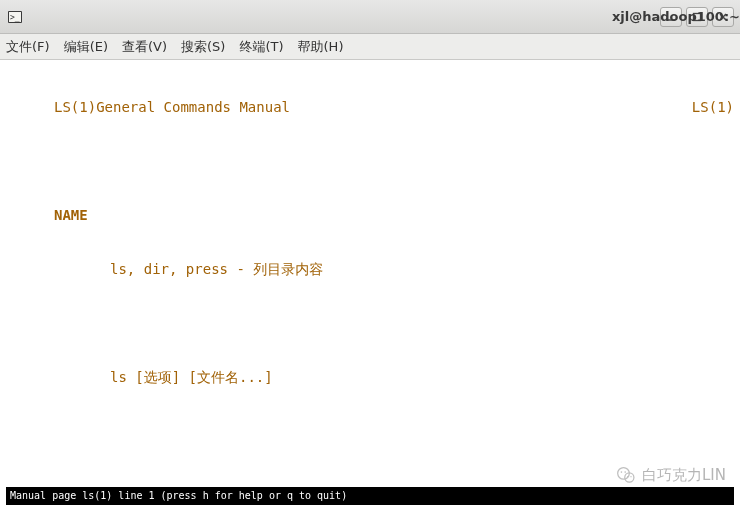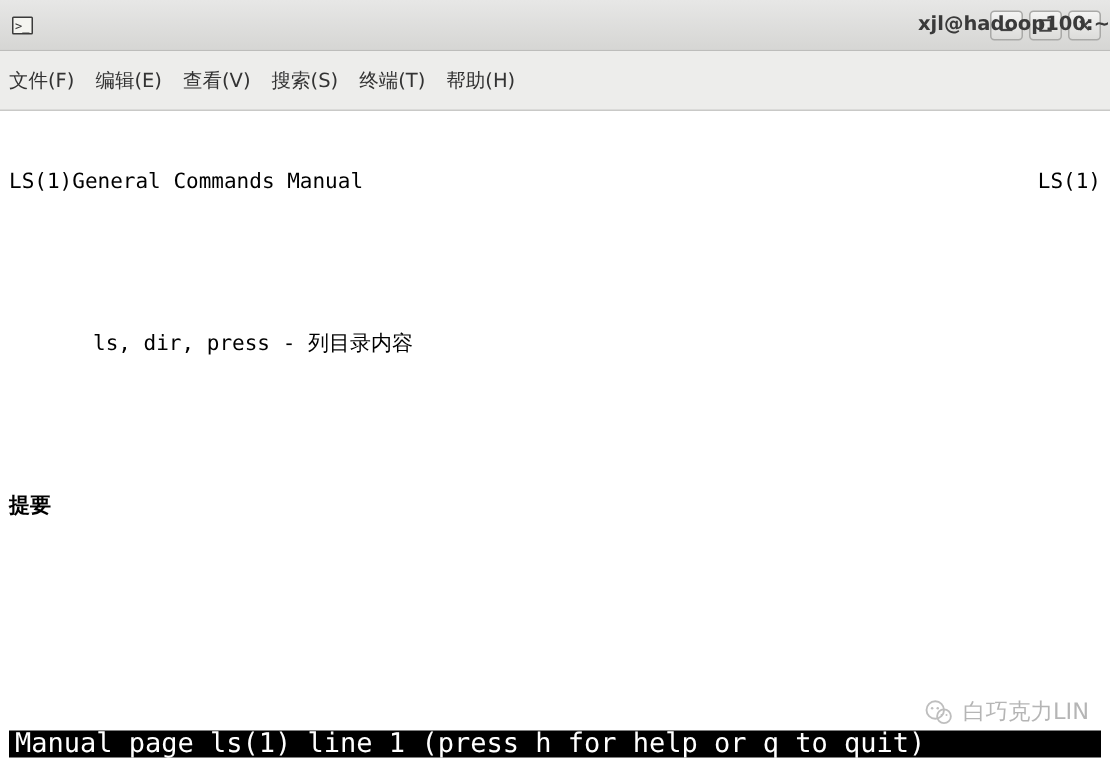--- a/index.html
+++ b/index.html
@@ -48,7 +48,7 @@
   }
   
   .menubar {
-    height: 40px;
+    height: 26px;
     background: #ededeb;
     border-bottom: 1px solid #c9c9c7;
     display:flex;

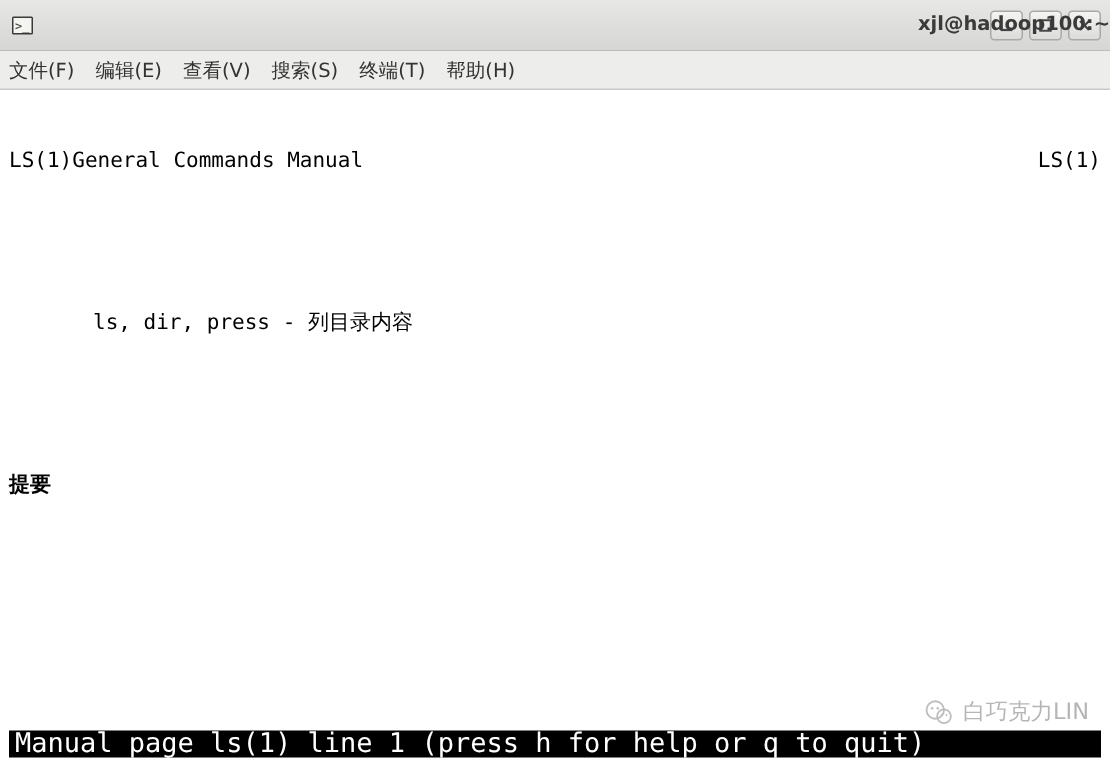--- a/index.html
+++ b/index.html
@@ -64,12 +64,13 @@
     font-size: 14px;
     line-height: 18px;
     background: #ffffff;
-    color:#000000;
+    color:#a16207;
     padding: 2px 6px 0 6px;
     white-space: pre;
     position: relative;
     height: calc(100% - 60px - 20px);
     overflow:hidden;
+    margin-left:48px;
   }
   .terminal .hdr-line { display:flex; }
   .terminal .hdr-center { flex:1; }

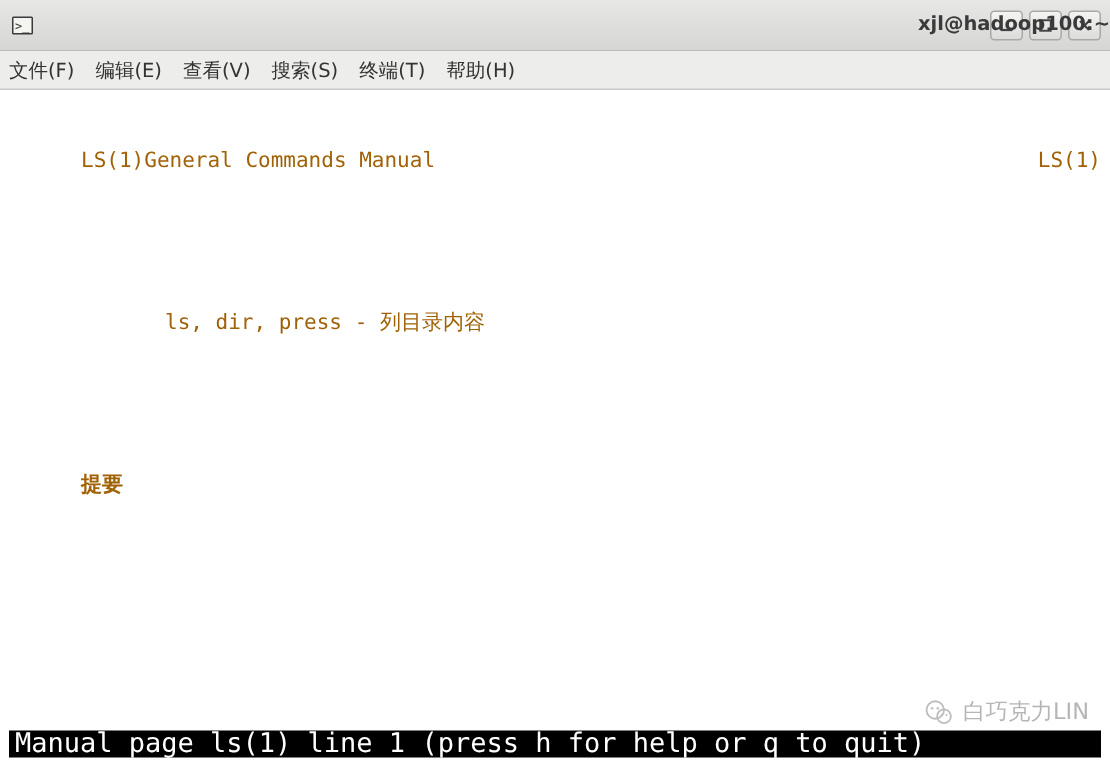--- a/index.html
+++ b/index.html
@@ -145,6 +145,7 @@
     <span>LS(1)</span>
   </div>
   <div style="height:18px"></div>
+  <div class="bold">NAME</div>
   <div class="indent">ls, dir, press - 列目录内容</div>
   <div style="height:18px"></div>
   <div class="bold">提要</div>

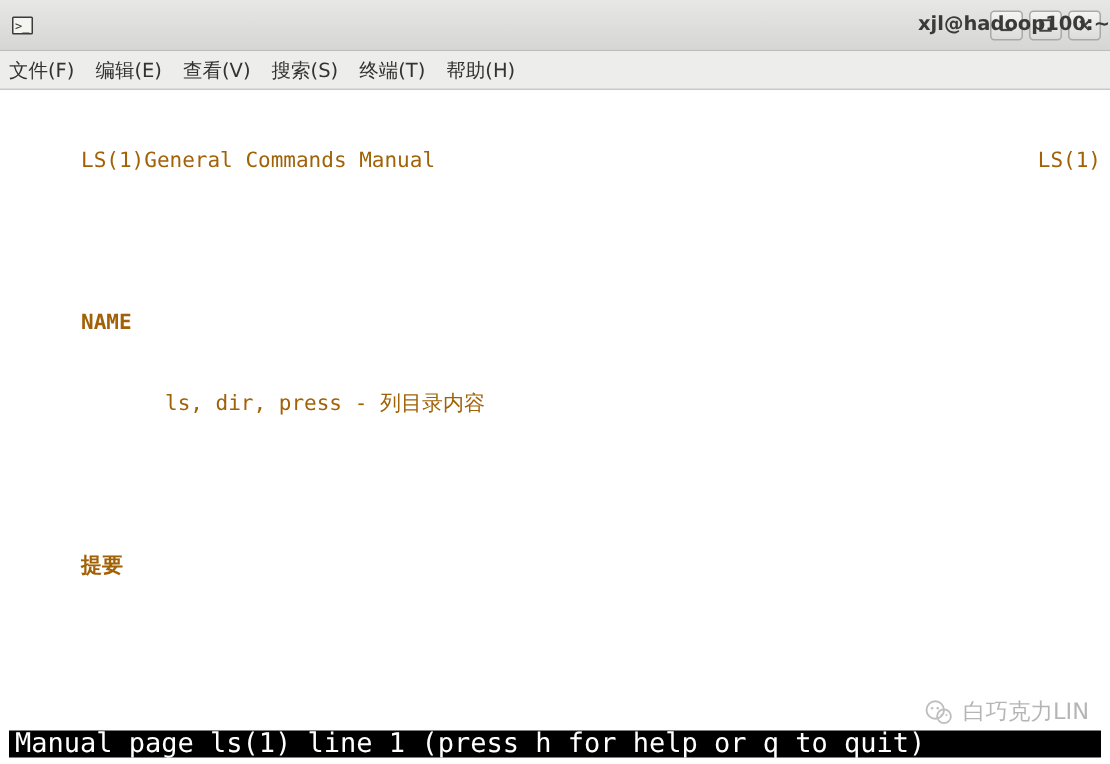--- a/index.html
+++ b/index.html
@@ -148,7 +148,6 @@
   <div class="bold">NAME</div>
   <div class="indent">ls, dir, press - 列目录内容</div>
   <div style="height:18px"></div>
-  <div class="bold">提要</div>
   <div style="height:18px"></div>
   
   

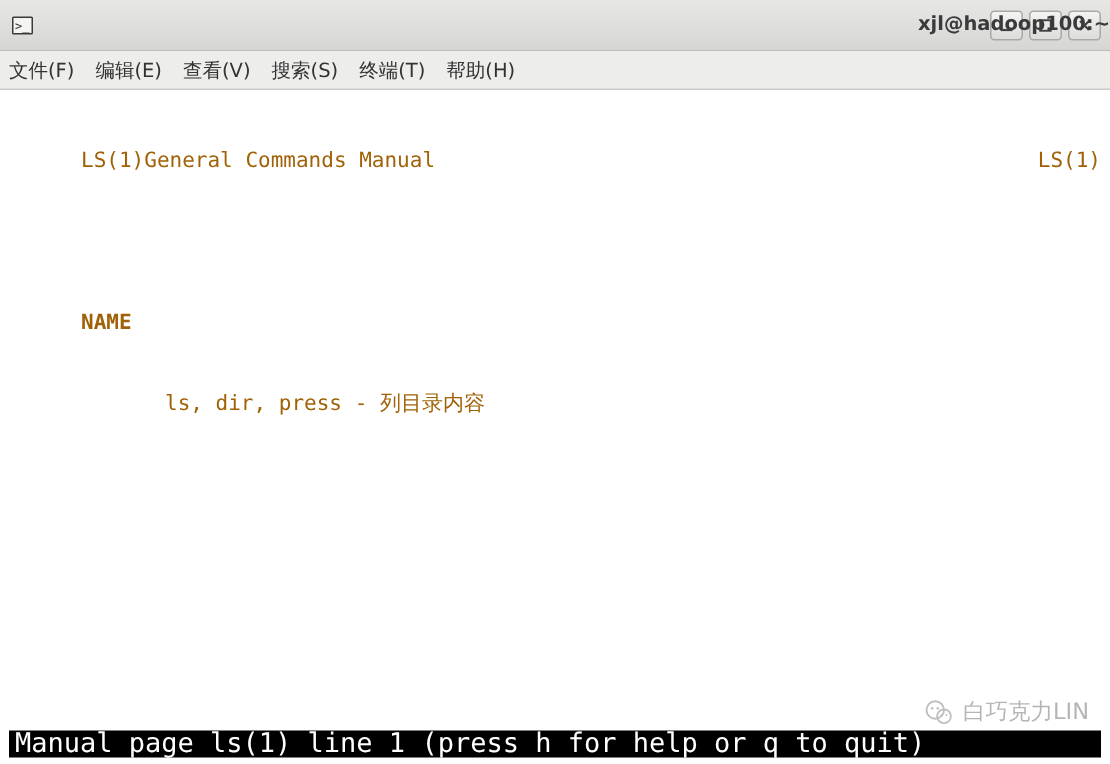--- a/index.html
+++ b/index.html
@@ -148,6 +148,7 @@
   <div class="bold">NAME</div>
   <div class="indent">ls, dir, press - 列目录内容</div>
   <div style="height:18px"></div>
+  <div class="indent">ls [选项] [文件名...]</div>
   <div style="height:18px"></div>
   
   

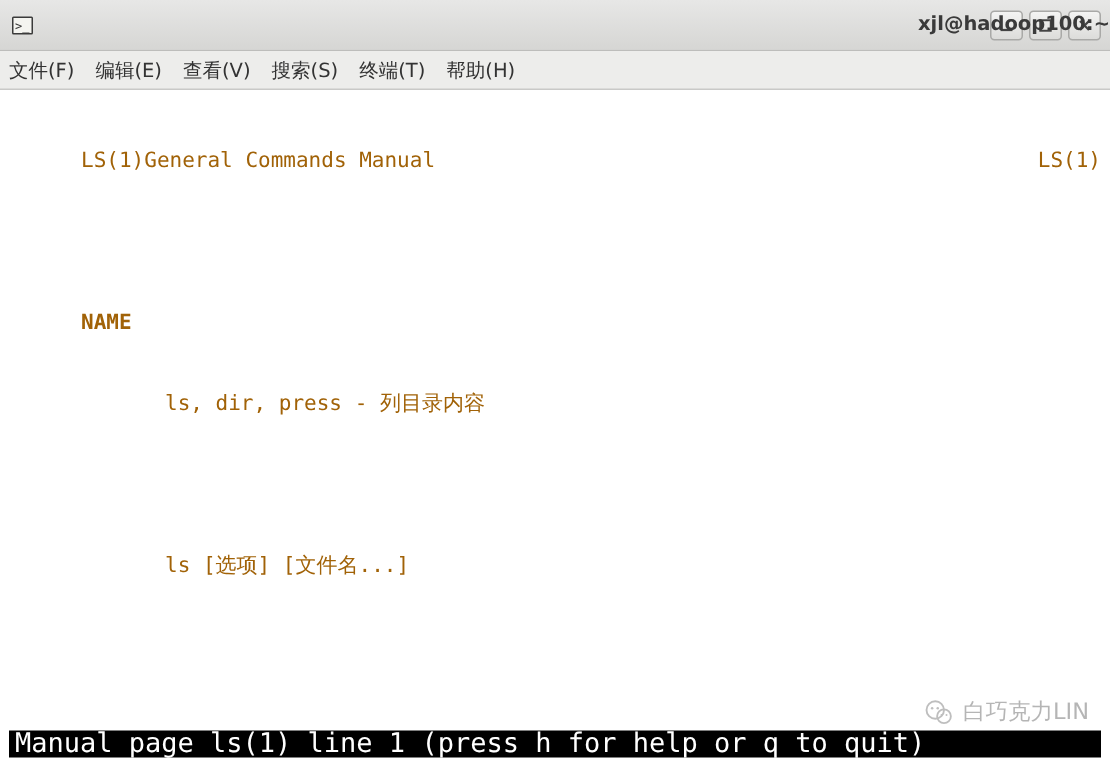--- a/index.html
+++ b/index.html
@@ -91,7 +91,7 @@
     right: 14px; bottom: 24px;
     color: rgba(120,120,120,0.55);
     font-size: 15px;
-    display:flex; gap:6px;
+    display:flex; align-items:center; gap:6px;
     pointer-events:none;
     margin-top:42px;
   }

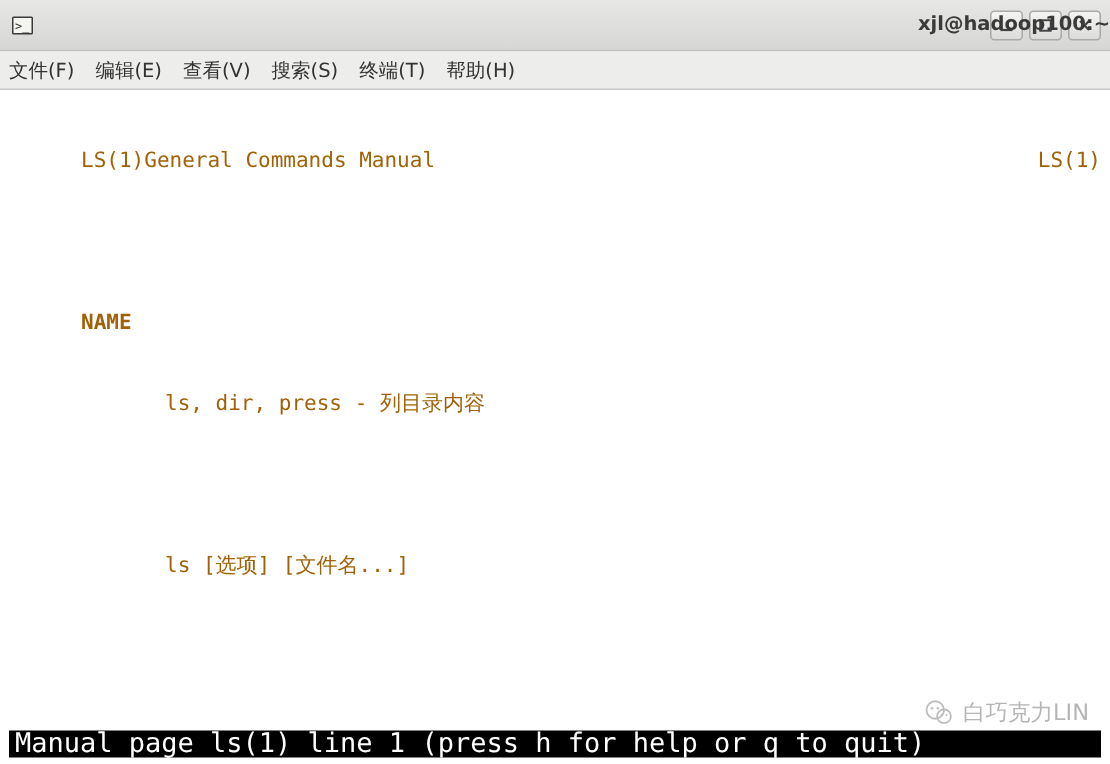--- a/index.html
+++ b/index.html
@@ -81,7 +81,7 @@
     position:absolute; bottom:4px; left:6px; right:6px;
     background:#000; color:#fff;
     font-family: "DejaVu Sans Mono","Liberation Mono","Courier New",monospace;
-    font-size:18px; line-height:18px;
+    font-size:10px; line-height:18px;
     padding: 0 4px;
     white-space:pre;
   }

